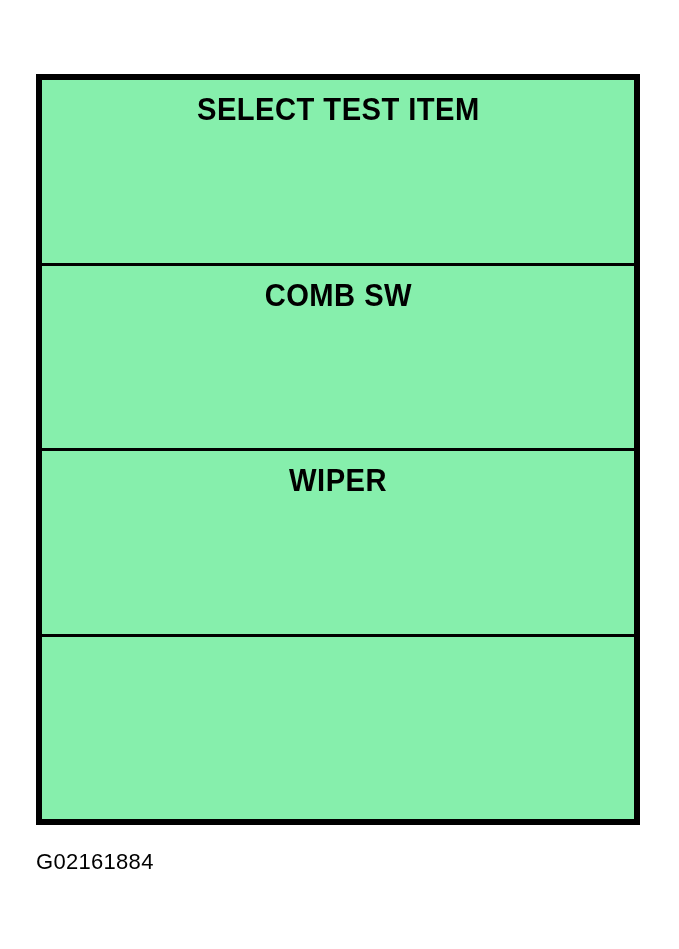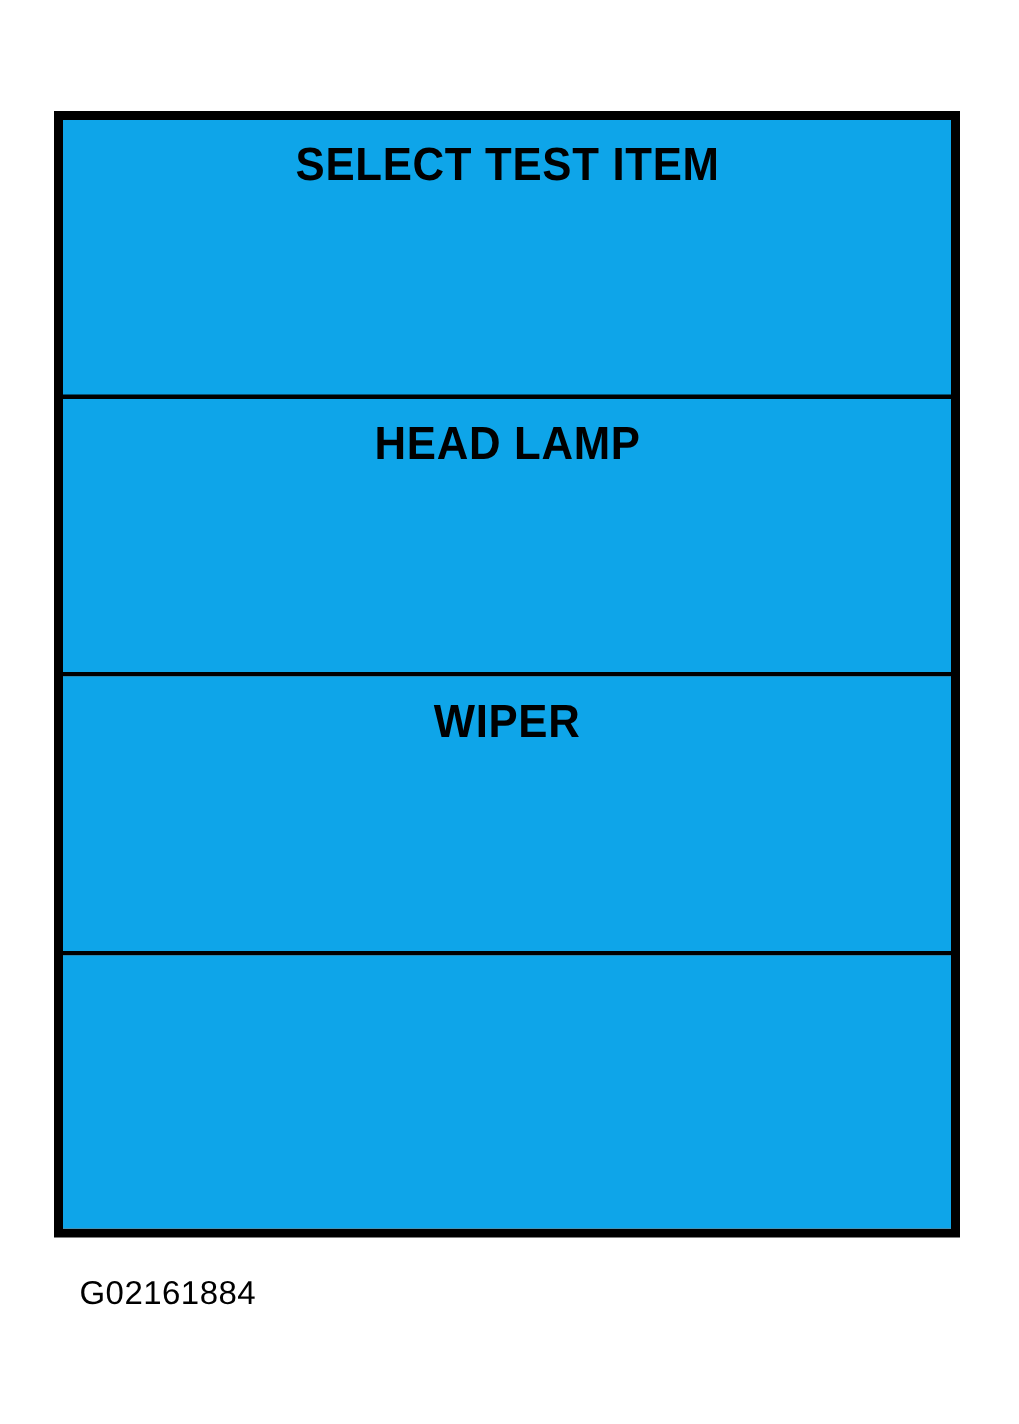--- a/index.html
+++ b/index.html
@@ -35,7 +35,7 @@
     display: flex;
     align-items: flex-start;
     justify-content: center;
-    background: #0ea5e9;
+    background: #86efac;
     overflow: hidden;
   }
   .menu-row:last-child {

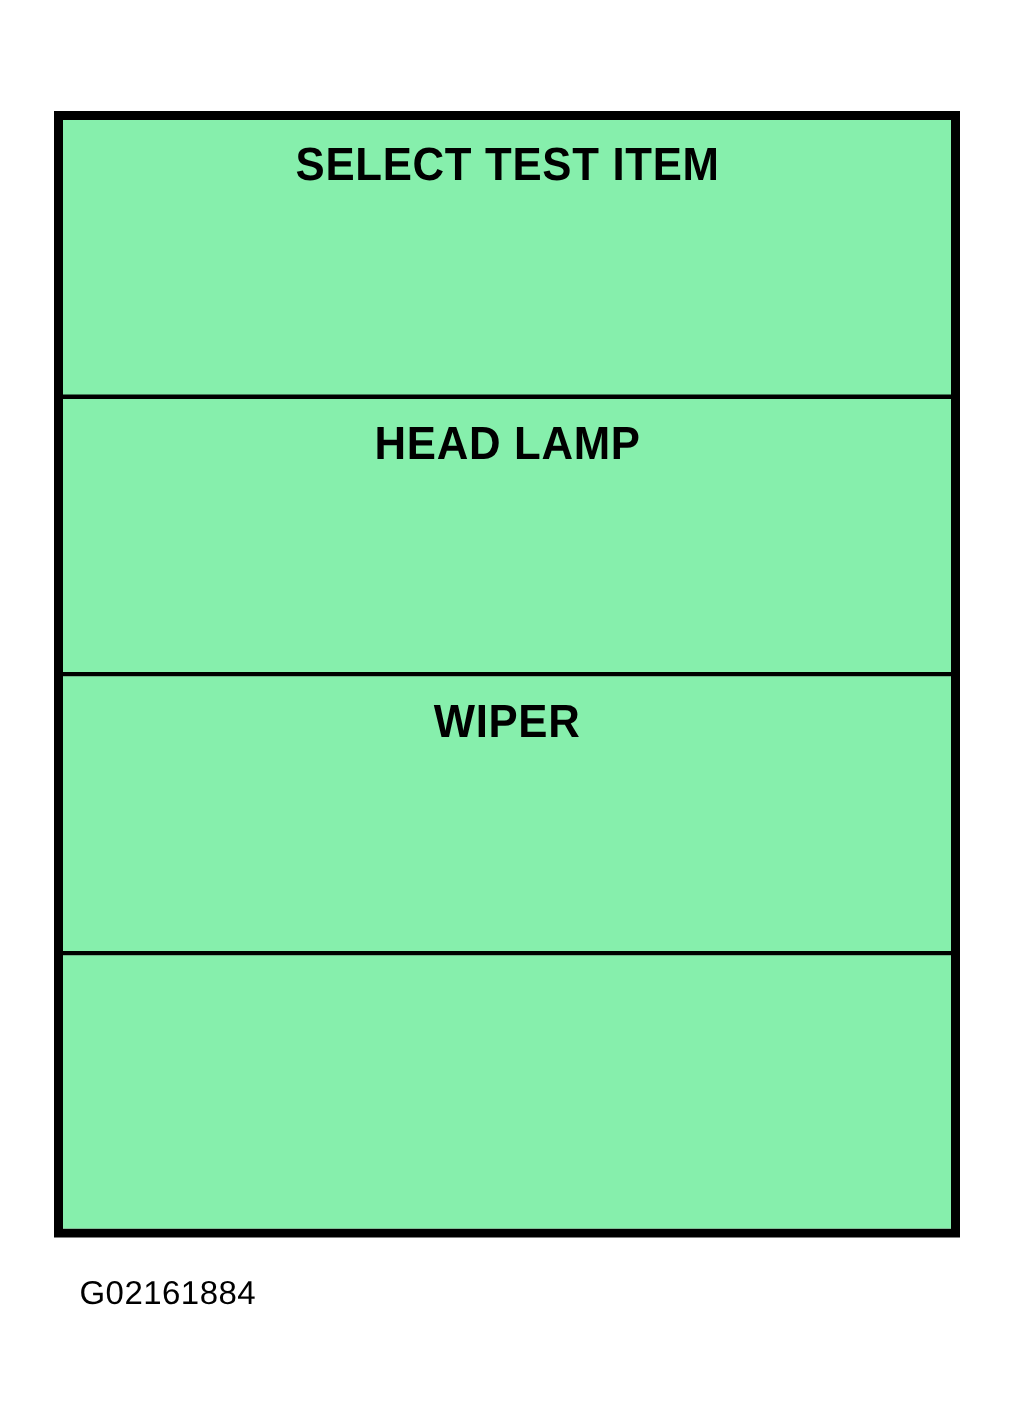--- a/index.html
+++ b/index.html
@@ -80,9 +80,6 @@
   </div>
 
 
-  <div class="menu-row">
-    <span class="menu-label">HEAD LAMP</span>
-  </div>
 
 
   <div class="menu-row">

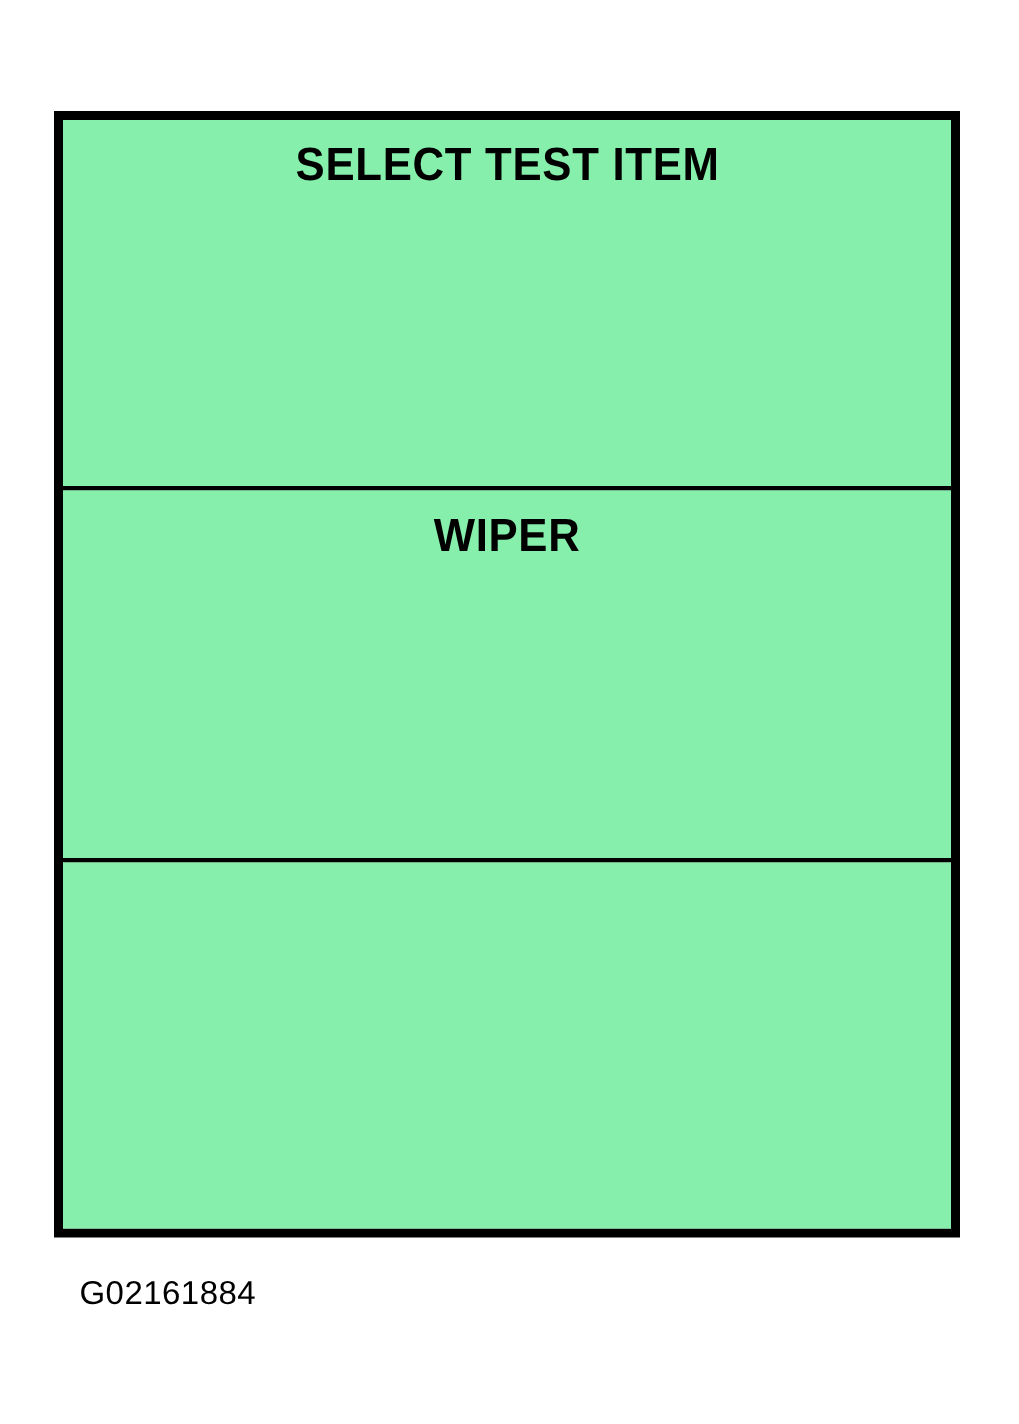--- a/index.html
+++ b/index.html
@@ -81,6 +81,9 @@
 
 
 
+  <div class="menu-row">
+    <span class="menu-label">COMB SW</span>
+  </div>
 
   <div class="menu-row">
     <span class="menu-label">WIPER</span>

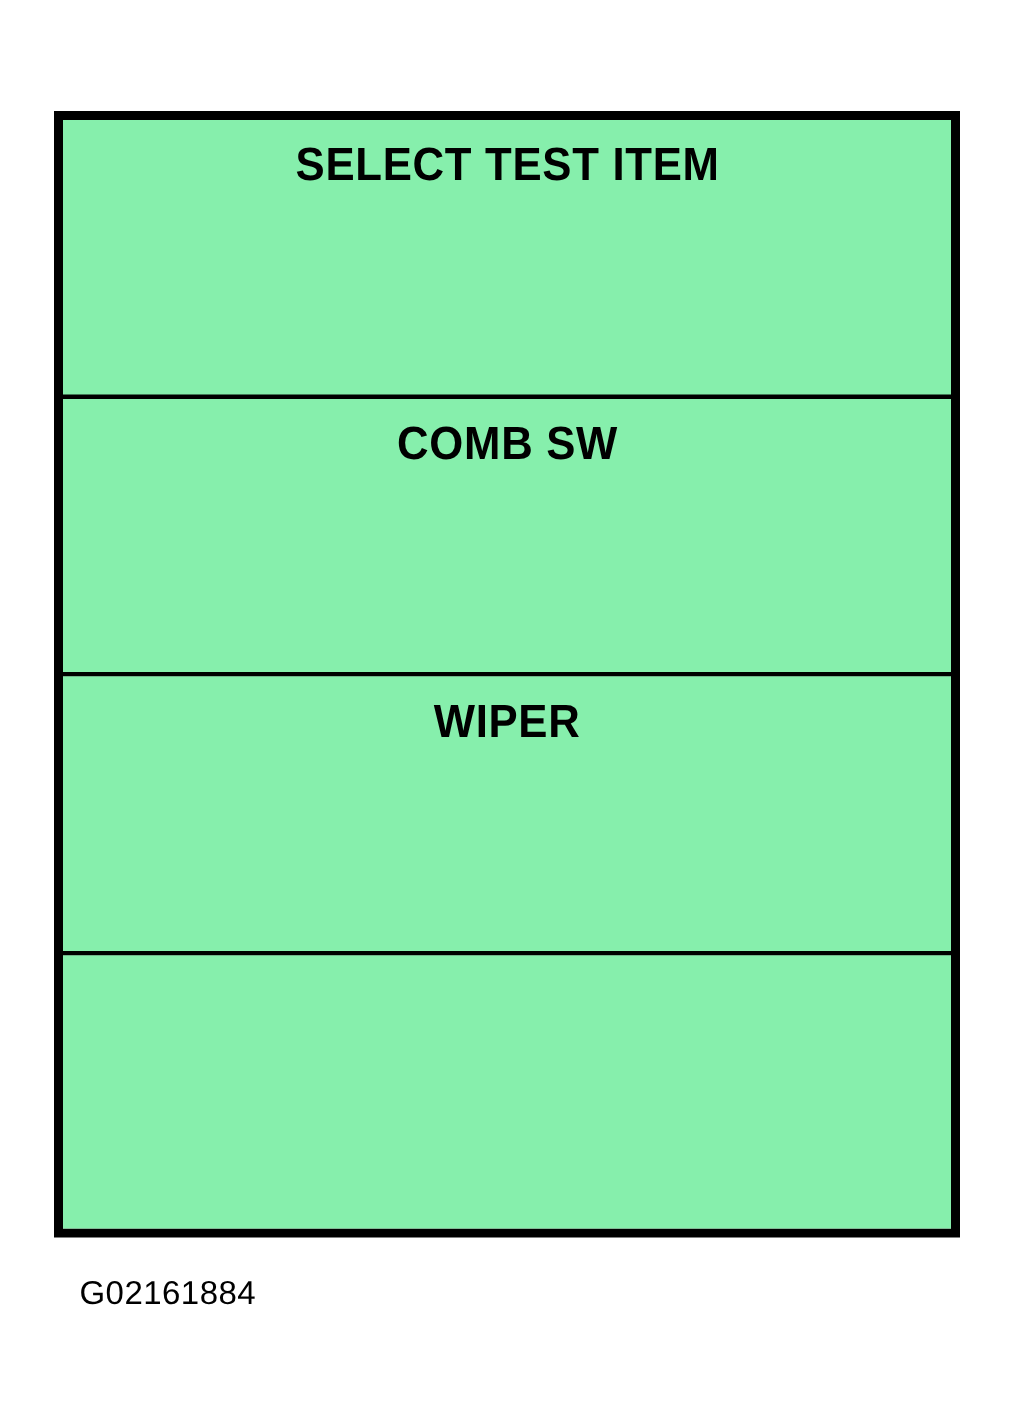--- a/index.html
+++ b/index.html
@@ -67,7 +67,6 @@
     color: #000000;
     letter-spacing: 0.3px;
     white-space: nowrap;
-    margin-left: 17px;
   }
 </style>
 </head>

